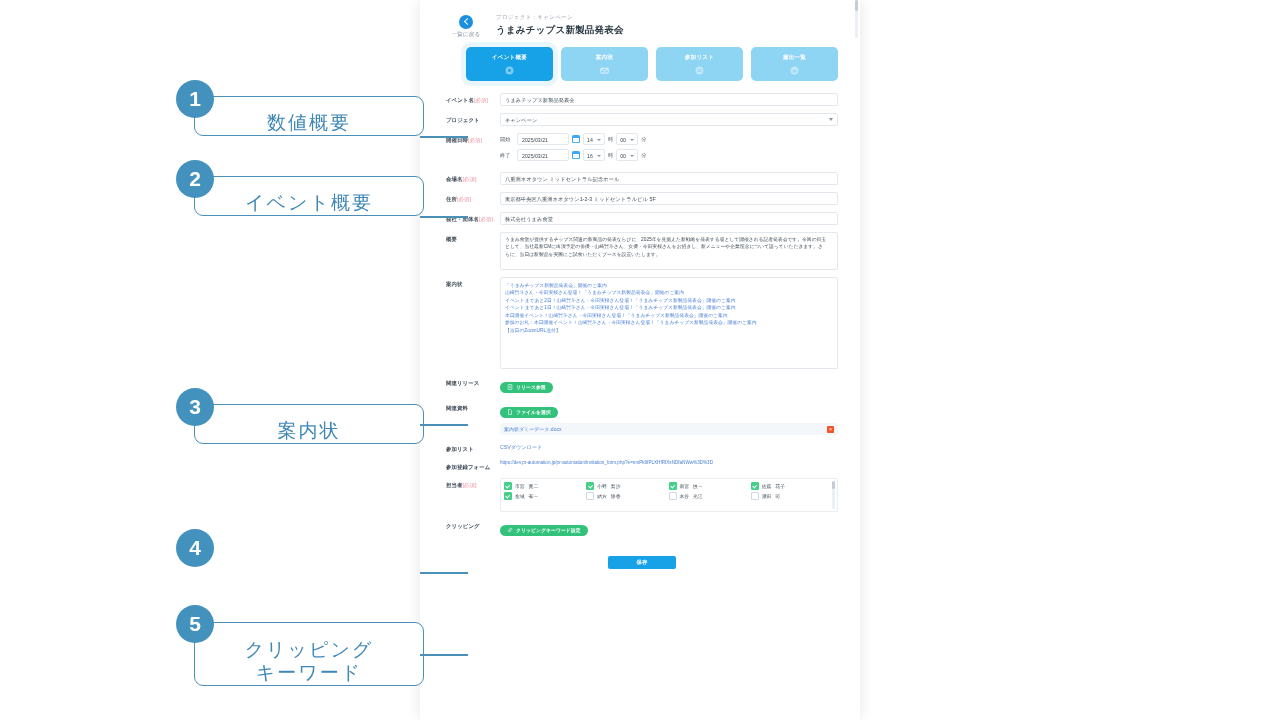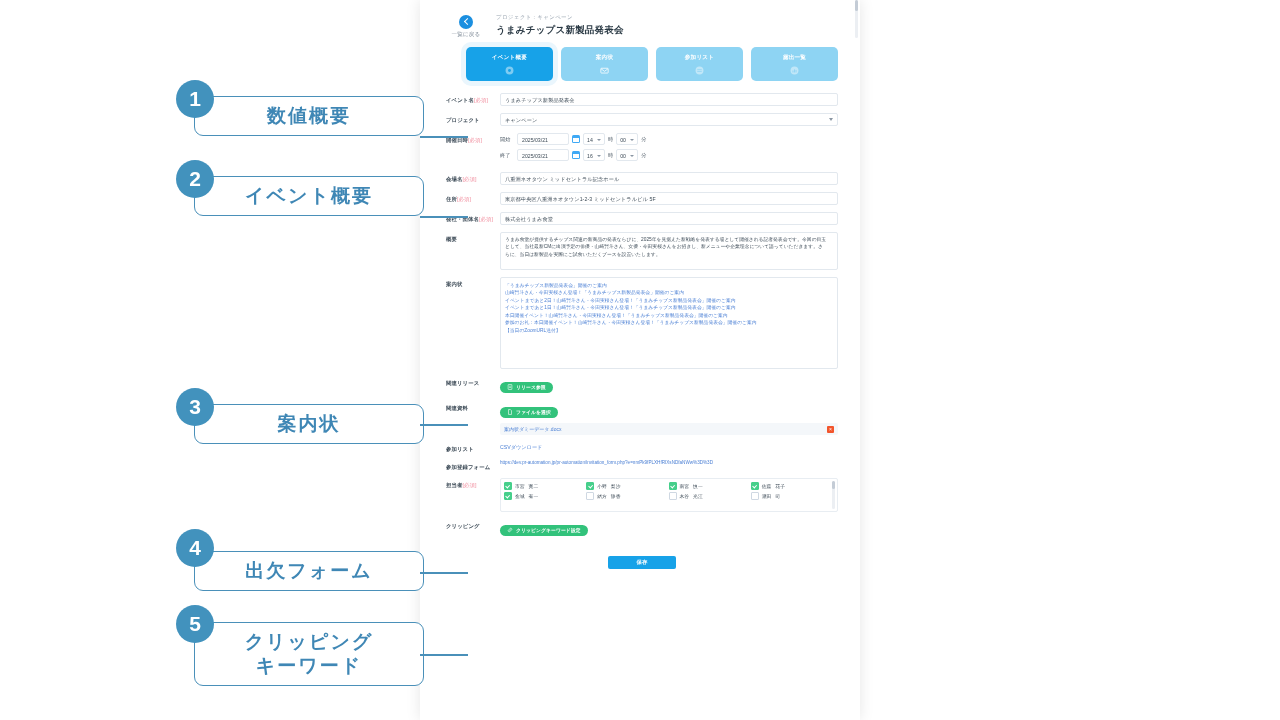--- a/index.html
+++ b/index.html
@@ -415,11 +415,11 @@
     border-radius: 9px;
     background: #ffffff;
     display: flex;
-    align-items: center;
+    align-items: flex-end;
     justify-content: center;
     text-align: center;
     color: #3f87b5;
-    font-weight: bold;
+    font-weight: normal;
     letter-spacing: 2px;
     line-height: 1.25;
   }

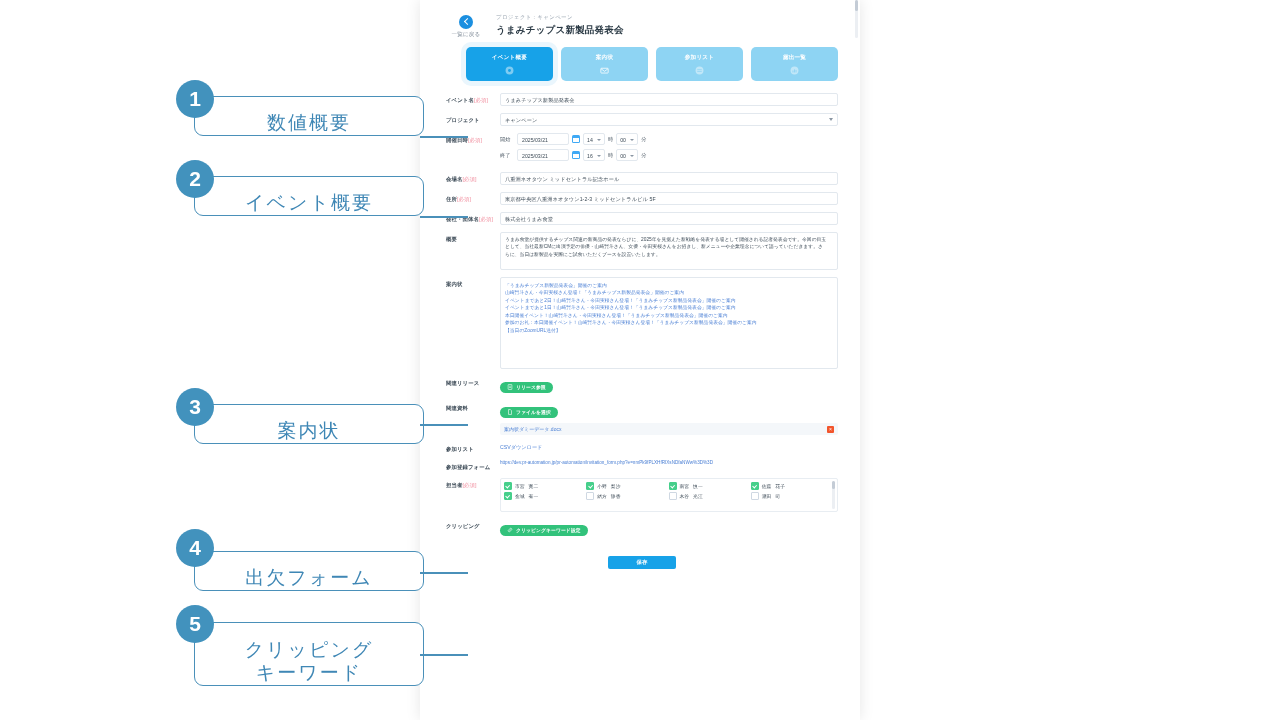--- a/index.html
+++ b/index.html
@@ -739,9 +739,6 @@
   </div>
 
   <div class="leader" style="left:420px; top:572px; width:48px;"></div>
-  <div class="callout" style="left:194px; top:551px; width:230px; height:40px; font-size:19px;">
-    <span>出欠フォーム</span>
-  </div>
   <div class="badge" style="left:176px; top:529px;">
     <span>4</span>
   </div>

